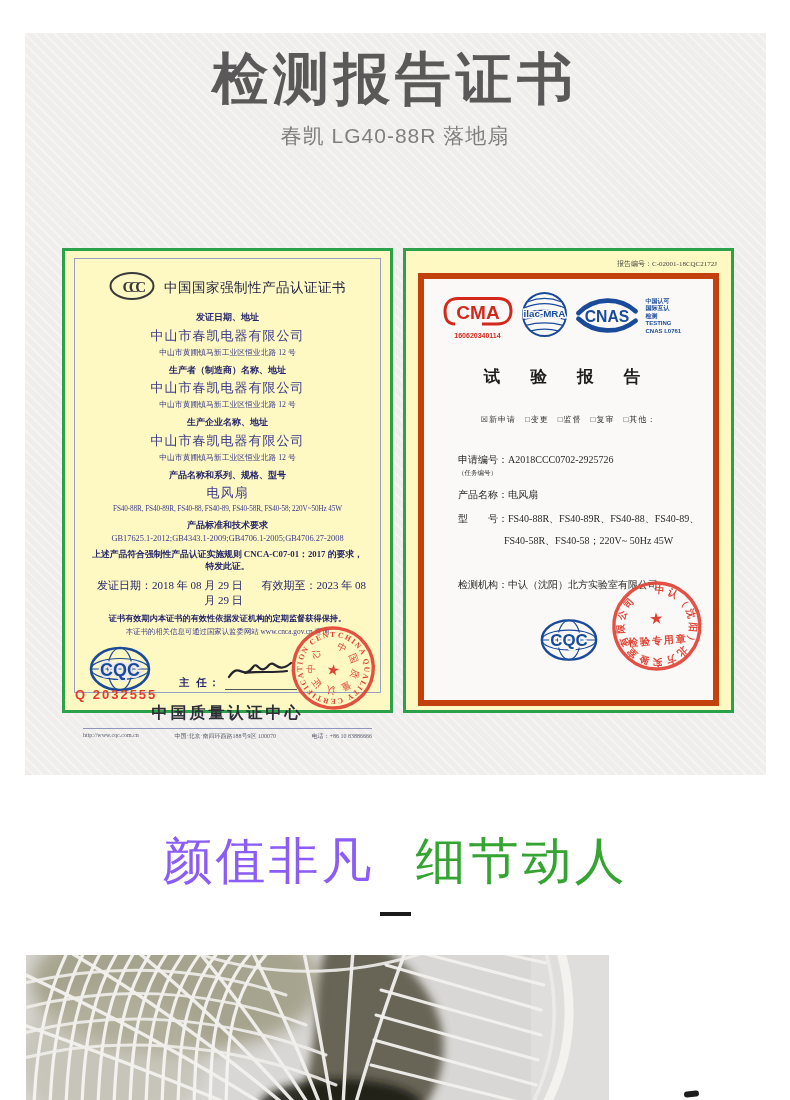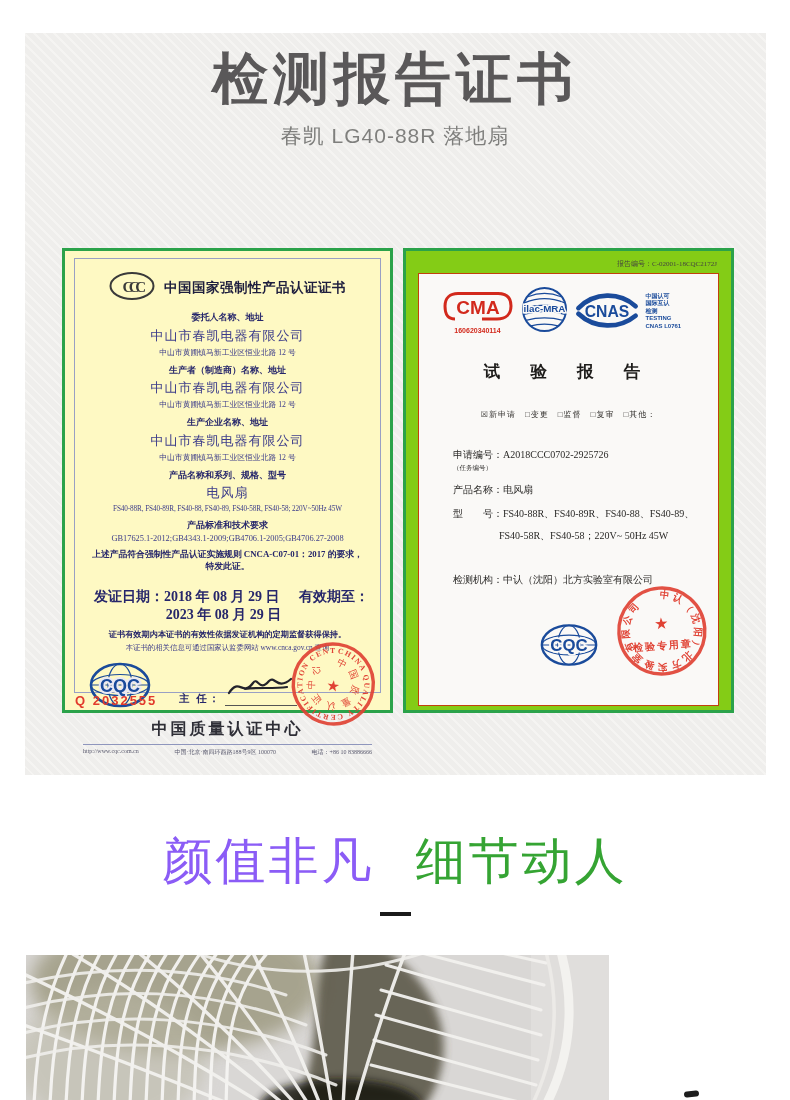--- a/index.html
+++ b/index.html
@@ -20,7 +20,7 @@
           border:3px solid #2ba24a; }
   .cert-ccc { left:62px; background:#fef9c3; padding:7px 9px 0 9px;
               font-family:"Liberation Serif","DejaVu Serif",serif; color:#3c3c8a; position:absolute; }
-  .cert-report { left:403px; background:#84cc16; padding:5px 12px 10px 12px;
+  .cert-report { left:403px; background:#fef9c3; padding:5px 12px 10px 12px;
                  font-family:"Liberation Serif","DejaVu Serif",serif; color:#2e2d2b; position:absolute; }
 
   

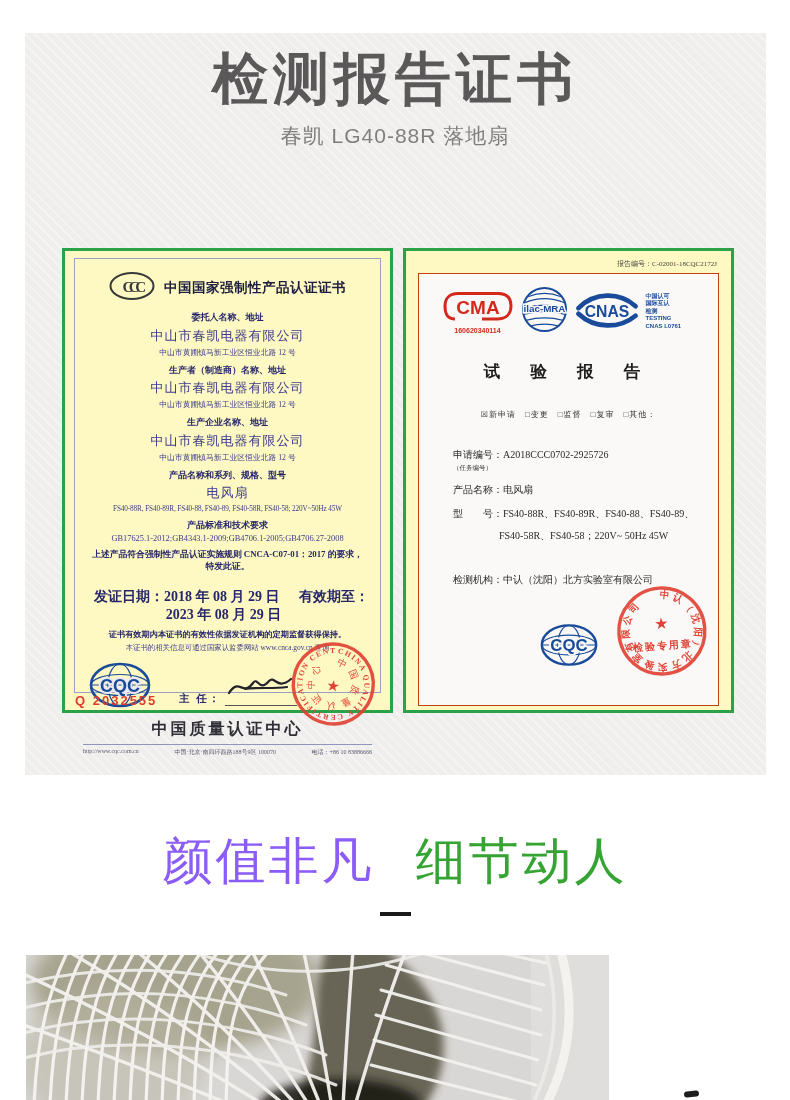--- a/index.html
+++ b/index.html
@@ -26,7 +26,7 @@
   
   .ccc-frame { border:1px solid #99a0c4; height:435px; padding:8px 8px 4px 8px; position:relative; }
   .ccc-header { display:flex; align-items:center; justify-content:center; gap:9px; margin-top:4px; }
-  .ccc-title { font-size:13.5px; font-weight:700; color:#1e1e3e; letter-spacing:0.5px; }
+  .ccc-title { font-size:13.5px; font-weight:400; color:#1e1e3e; letter-spacing:0.5px; }
   .cert-no { text-align:center; font-size:9.5px; font-weight:700; color:#26266b; margin-top:7px; letter-spacing:0.3px; }
   .sec { margin-top:6px; text-align:center; }
   .sec-h { font-size:9px; font-weight:700; color:#26266b; }

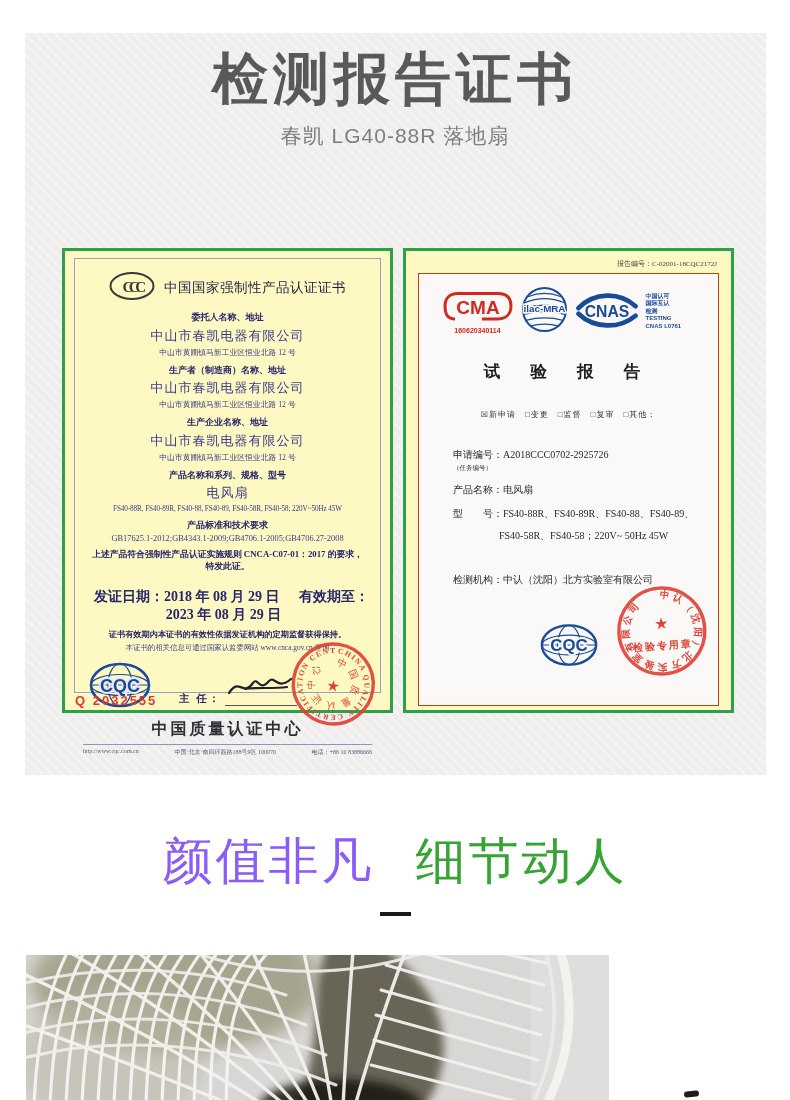--- a/index.html
+++ b/index.html
@@ -106,7 +106,7 @@
 
 
     <div class="sec">
-      <div class="sec-h">委托人名称、地址</div>
+      <div class="sec-h">发证日期、地址</div>
       <div class="sec-l1">中山市春凯电器有限公司</div>
       <div class="sec-l2">中山市黄圃镇马新工业区恒业北路 12 号</div>
     </div>

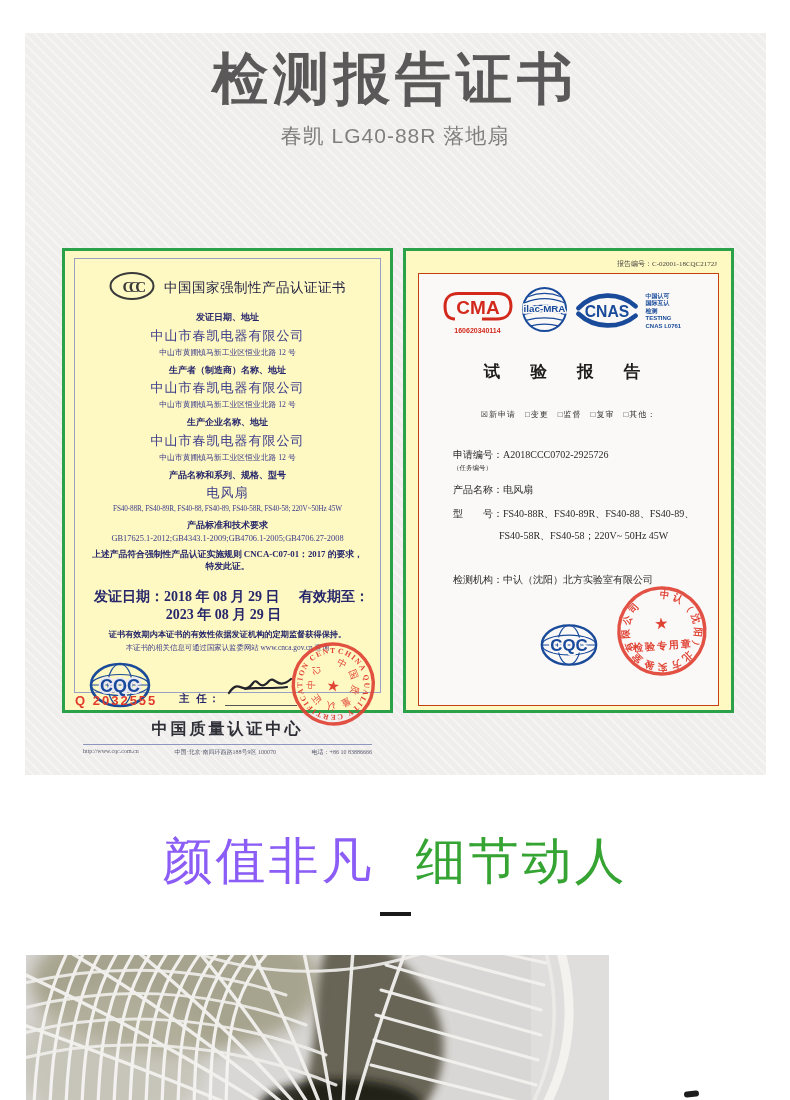--- a/index.html
+++ b/index.html
@@ -53,7 +53,7 @@
 
   
   .report-no { text-align:right; font-size:7px; color:#44423f; margin:3px 2px 4px 0; }
-  .report-frame { border:1px solid #c2410c; background:#faf9f7; height:433px; padding:12px 10px; position:relative; }
+  .report-frame { border:6px solid #c2410c; background:#faf9f7; height:433px; padding:12px 10px; position:relative; }
   .logo-row { display:flex; align-items:center; justify-content:center; gap:7px; }
   .cma-block { text-align:center; }
   .cma-number { font-size:7px; color:#d2291c; font-weight:700; margin-top:0; font-family:"Liberation Sans",sans-serif; }

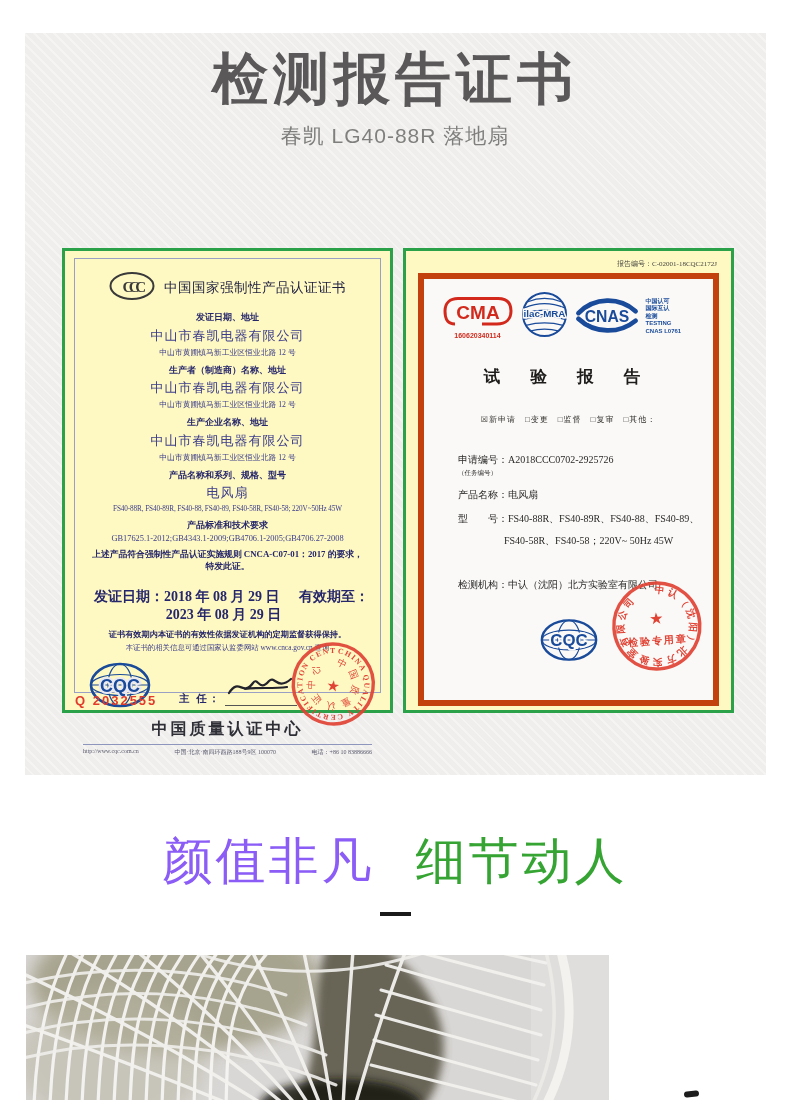--- a/index.html
+++ b/index.html
@@ -35,7 +35,7 @@
   .sec-models { font-size:7.2px; margin-top:2.5px; letter-spacing:-0.1px; }
   .sec-gb { font-size:8.4px; margin-top:2.5px; }
   .statement { margin-top:6px; text-align:center; font-size:8.8px; font-weight:700; color:#26266b; line-height:11.5px; }
-  .dates { margin-top:16px; text-align:center; font-size:14px; font-weight:700; color:#26266b; }
+  .dates { margin-top:6px; text-align:center; font-size:11px; font-weight:400; color:#26266b; }
   .dates span { margin:0 8px; }
   .validity { margin-top:5px; text-align:center; font-size:8.2px; font-weight:700; color:#26266b; }
   .infoline { margin-top:3px; text-align:center; font-size:7.4px; color:#3c3c8a; }

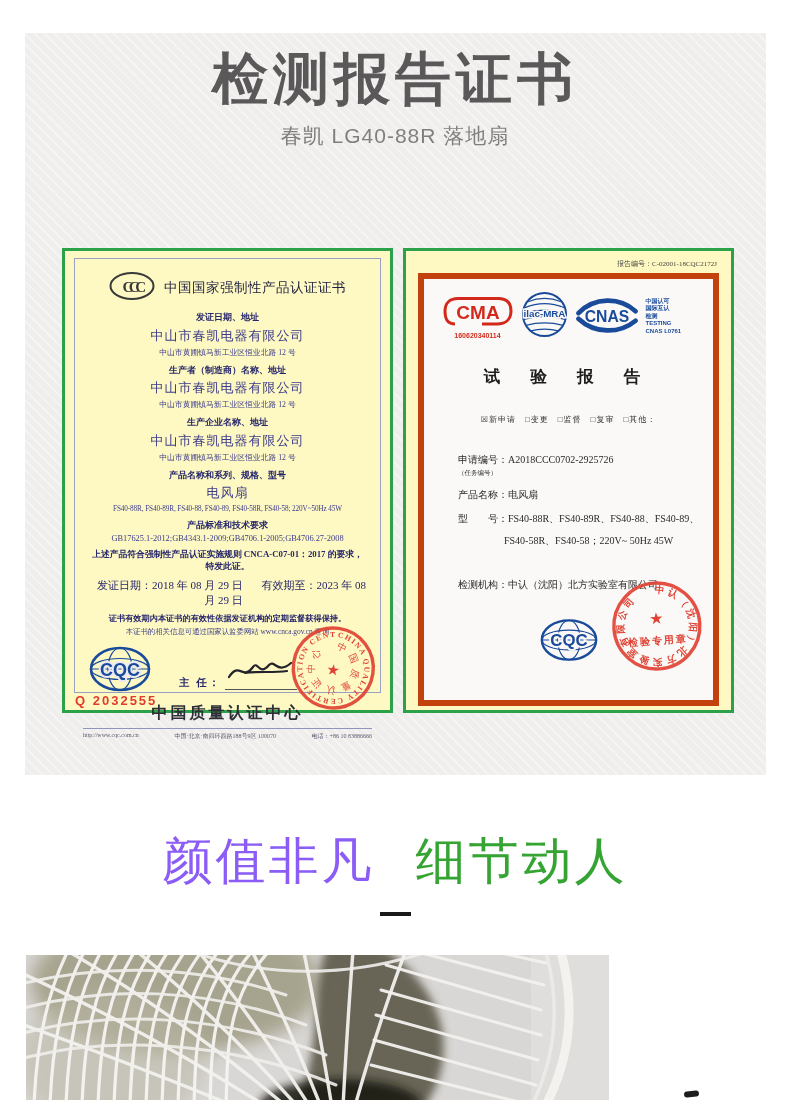--- a/index.html
+++ b/index.html
@@ -48,7 +48,7 @@
   .org-name { text-align:center; font-size:16px; font-weight:700; color:#2e2e36; letter-spacing:3px; margin-top:2px; }
   .ccc-footer { margin-top:4px; border-top:1px solid #8f96bd; padding-top:3px;
                 display:flex; justify-content:space-between; font-size:6px; color:#5a5a6e; }
-  .serial { position:absolute; left:10px; bottom:2px; color:#e23b2c; font-size:13px; font-weight:700;
+  .serial { position:absolute; left:10px; bottom:8px; color:#e23b2c; font-size:13px; font-weight:700;
             letter-spacing:2px; font-family:"Liberation Sans",sans-serif; }
 
   

